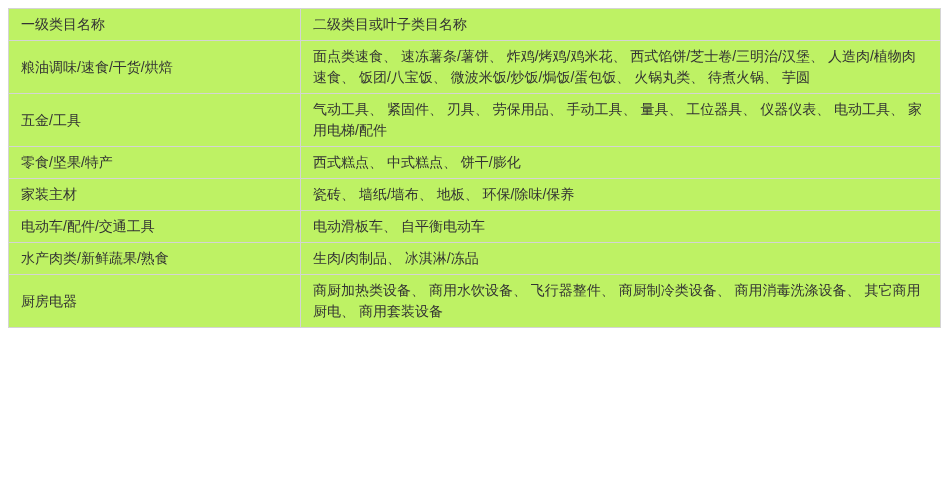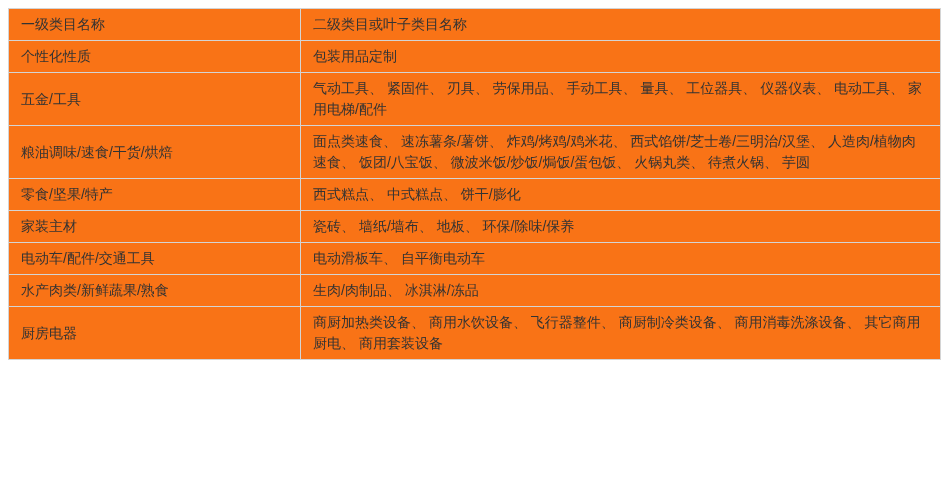--- a/index.html
+++ b/index.html
@@ -20,7 +20,7 @@
     border-collapse: collapse;
     width: 932px;
     table-layout: fixed;
-    background: #f97316;
+    background: #bef264;
   }
   col.c1 { width: 292px; }
   col.c2 { width: 640px; }

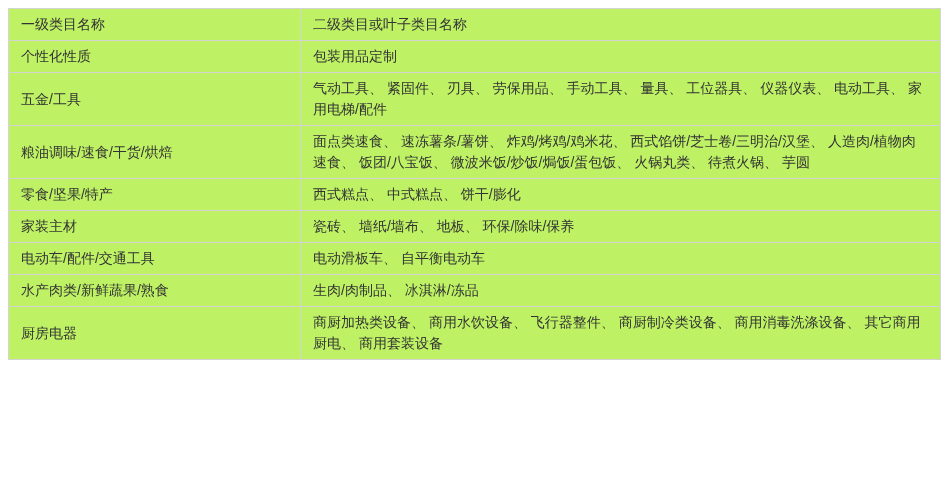--- a/index.html
+++ b/index.html
@@ -53,10 +53,6 @@
     </thead>
     <tbody>
       <tr>
-        <td>个性化性质</td>
-        <td>包装用品定制</td>
-      </tr>
-      <tr>
         <td>五金/工具</td>
         <td>气动工具、 紧固件、 刃具、 劳保用品、 手动工具、 量具、 工位器具、 仪器仪表、 电动工具、 家用电梯/配件</td>
       </tr>

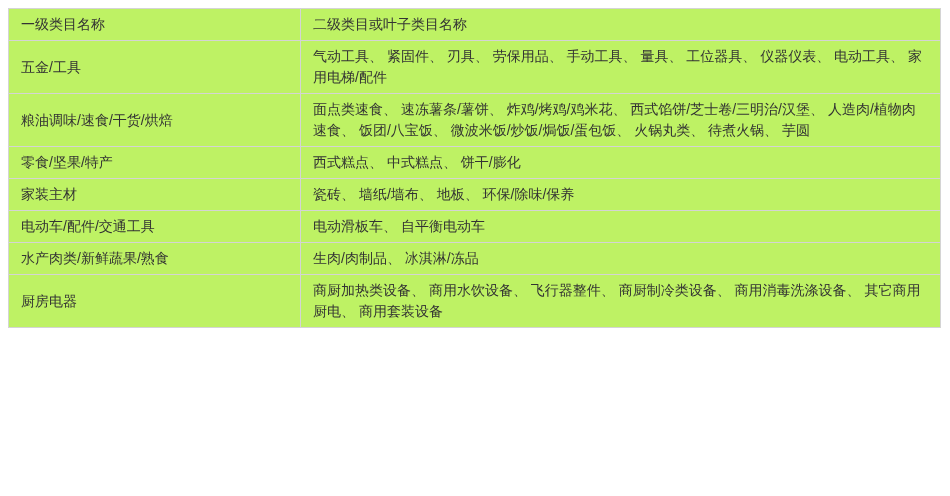--- a/index.html
+++ b/index.html
@@ -53,12 +53,12 @@
     </thead>
     <tbody>
       <tr>
+        <td>粮油调味/速食/干货/烘焙</td>
+        <td>面点类速食、 速冻薯条/薯饼、 炸鸡/烤鸡/鸡米花、 西式馅饼/芝士卷/三明治/汉堡、 人造肉/植物肉速食、 饭团/八宝饭、 微波米饭/炒饭/焗饭/蛋包饭、 火锅丸类、 待煮火锅、 芋圆</td>
+      </tr>
+      <tr>
         <td>五金/工具</td>
         <td>气动工具、 紧固件、 刃具、 劳保用品、 手动工具、 量具、 工位器具、 仪器仪表、 电动工具、 家用电梯/配件</td>
-      </tr>
-      <tr>
-        <td>粮油调味/速食/干货/烘焙</td>
-        <td>面点类速食、 速冻薯条/薯饼、 炸鸡/烤鸡/鸡米花、 西式馅饼/芝士卷/三明治/汉堡、 人造肉/植物肉速食、 饭团/八宝饭、 微波米饭/炒饭/焗饭/蛋包饭、 火锅丸类、 待煮火锅、 芋圆</td>
       </tr>
       <tr>
         <td>零食/坚果/特产</td>

